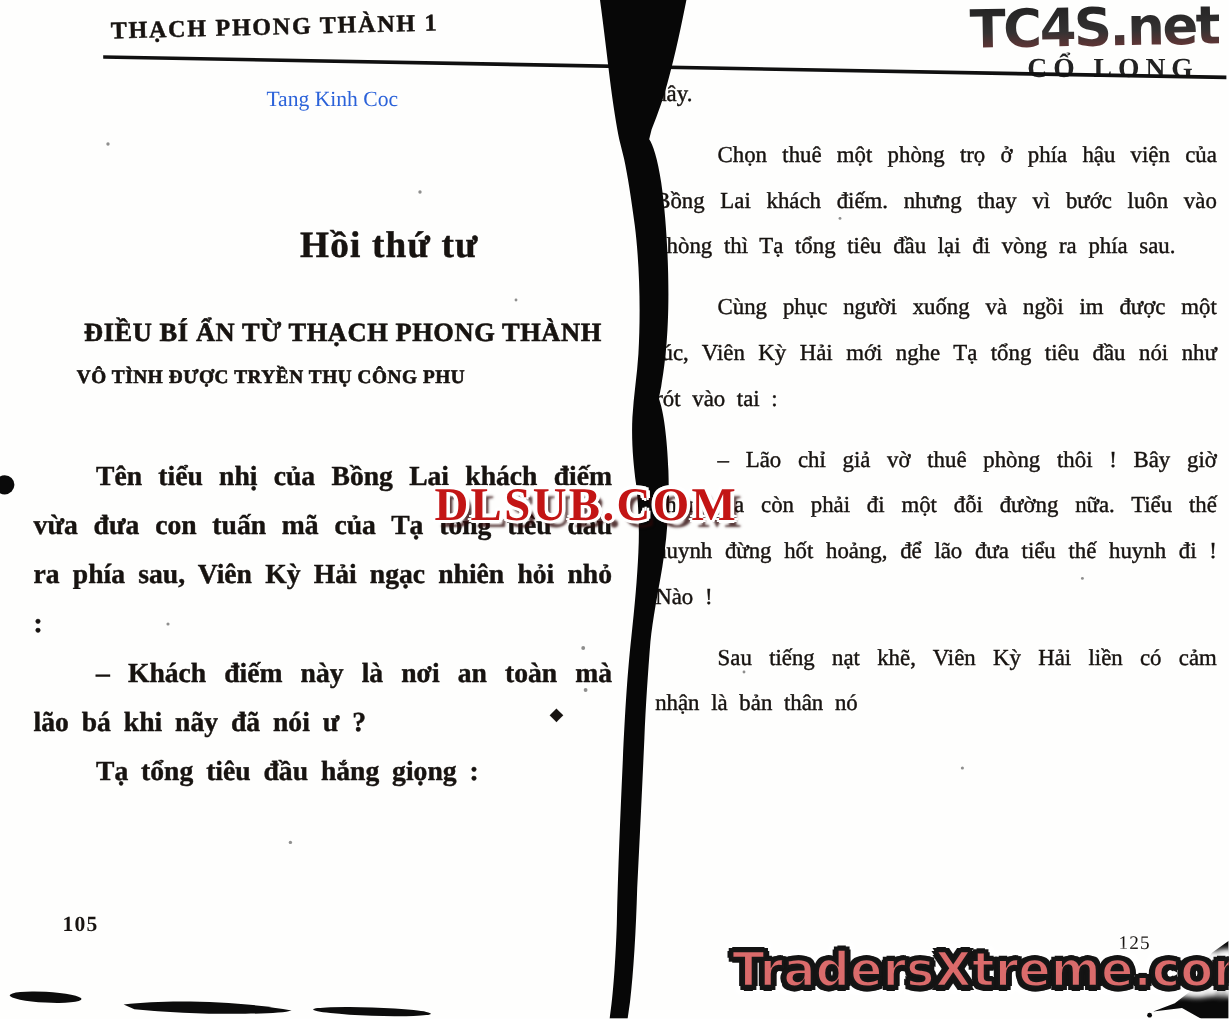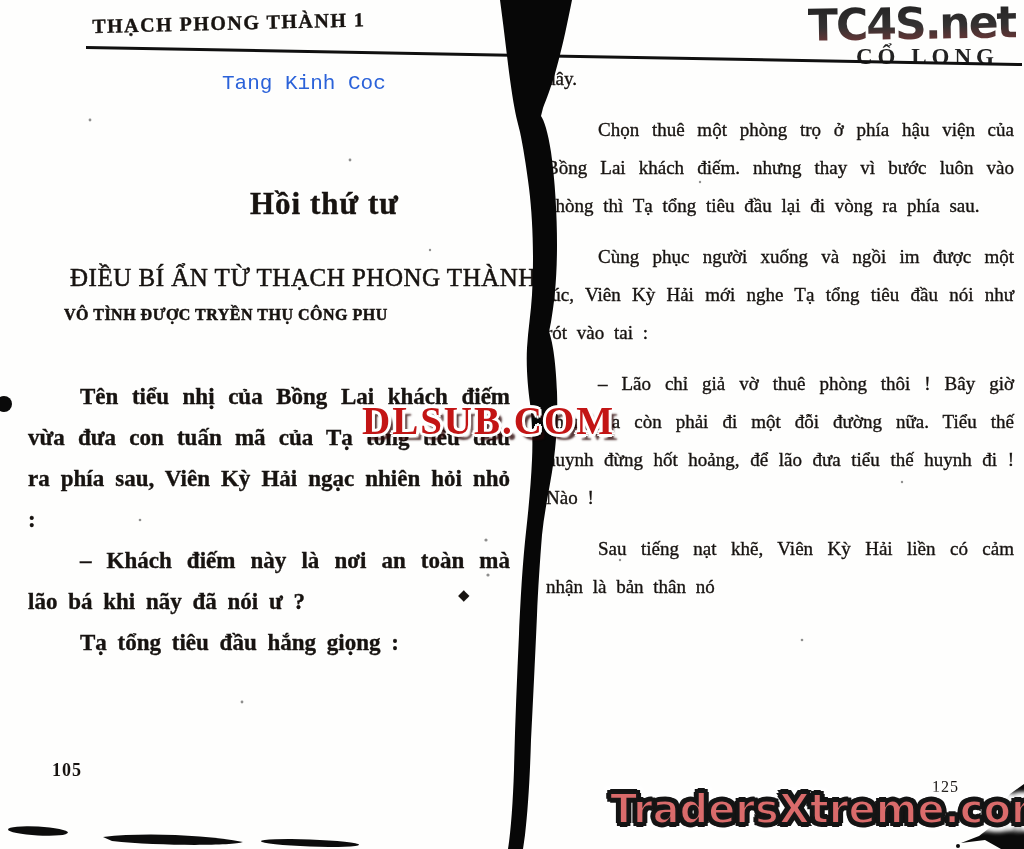--- a/index.html
+++ b/index.html
@@ -22,8 +22,8 @@
   
   .wm-tkc{
     position:absolute;left:222px;top:72px;
-    font-family:Liberation Mono, monospace;
-    font-size:21px;color:#2b62d9;text-align:center;
+    font-family:Liberation Serif, serif;
+    font-size:18px;color:#2b62d9;text-align:center;
   }
   .wm-tc4s{
     position:absolute;right:8px;top:-2px;

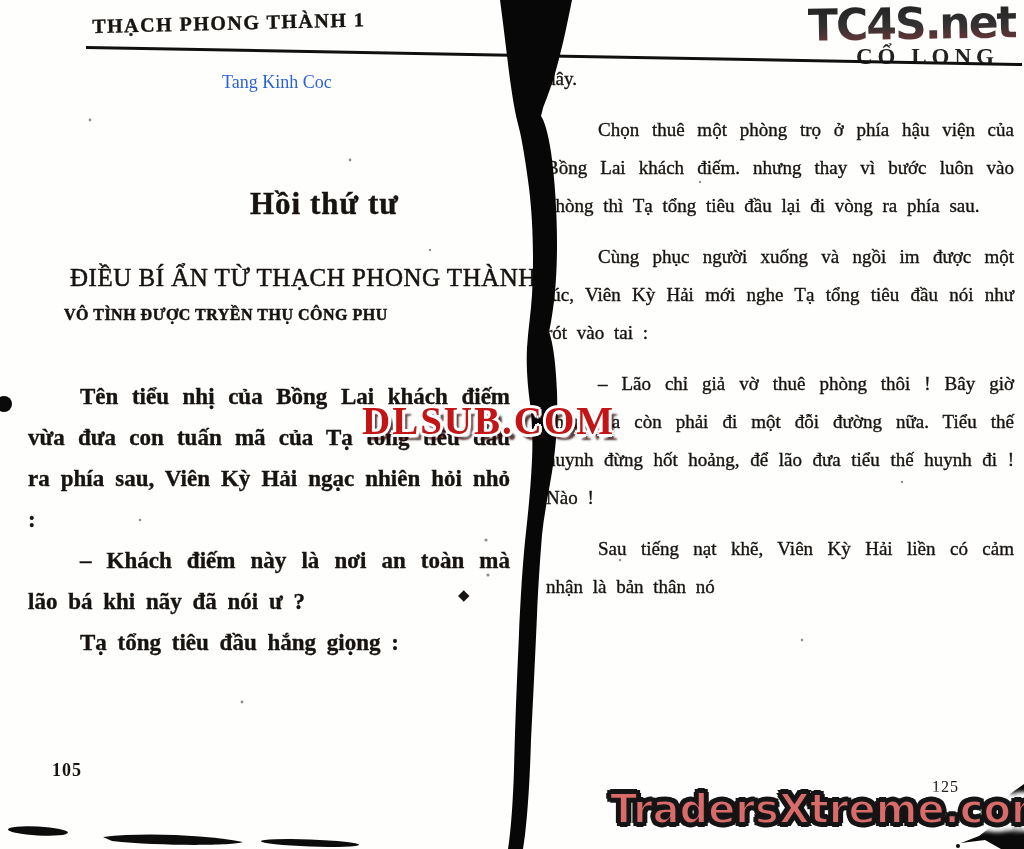--- a/index.html
+++ b/index.html
@@ -64,7 +64,7 @@
   }
   .chapter-title1{
     position:absolute;left:70px;top:264px;width:460px;
-    font-weight:normal;font-size:25px;letter-spacing:0.5px;white-space:nowrap;
+    font-weight:bold;font-size:22px;letter-spacing:0.5px;white-space:nowrap;
     -webkit-text-stroke:0.5px #171310;
   }
   .chapter-title2{

